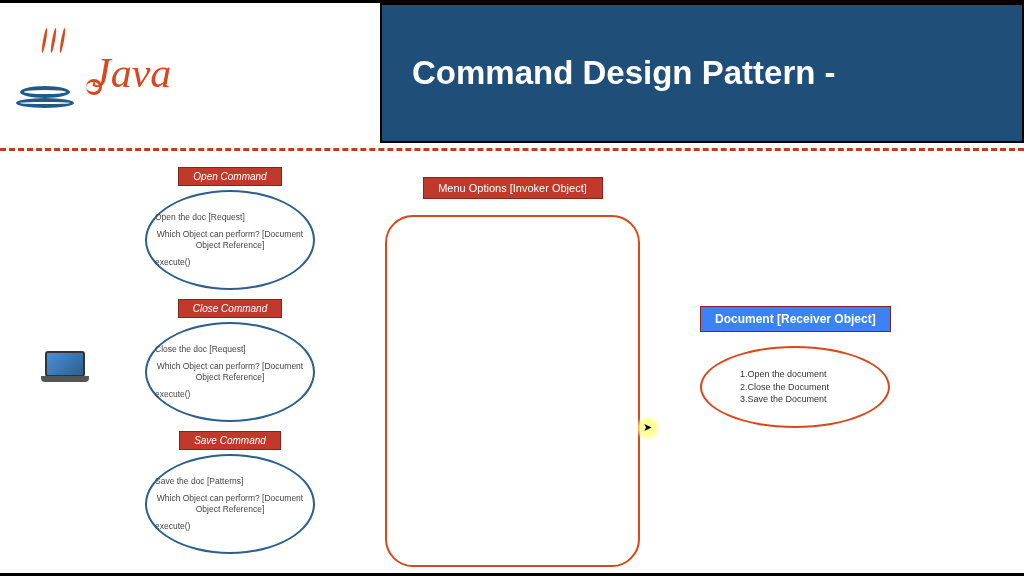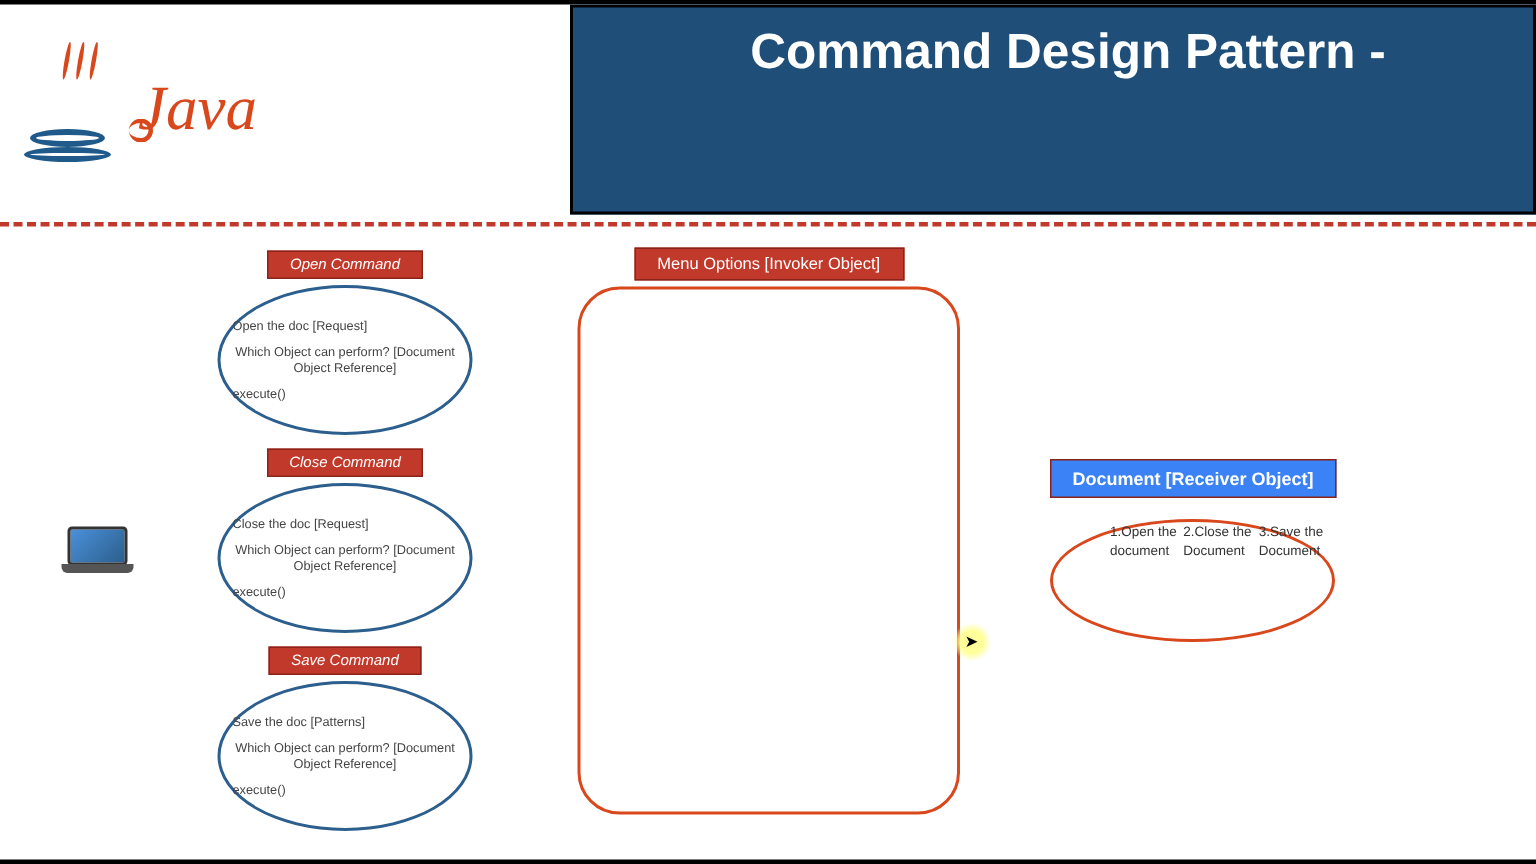--- a/index.html
+++ b/index.html
@@ -16,7 +16,7 @@
 .logo-text { display: flex; flex-direction: column; }
 .java-text { font-size: 42px; color: #d9481c; font-family: Georgia, serif; font-style: italic; }
 .dp-text { font-size: 32px; color: #3a7a9c; font-family: Georgia, serif; letter-spacing: 1px; text-shadow: 1px 1px 2px rgba(0,0,0,0.2); }
-.title-section { flex: 1; background: #1f4e79; color: #fff; border: 2px solid #000; display: flex; flex-direction: row; justify-content: center; padding: 10px 10px 10px 30px; }
+.title-section { flex: 1; background: #1f4e79; color: #fff; border: 2px solid #000; display: flex; flex-direction: column; justify-content: center; padding: 10px 10px 10px 30px; }
 .title-line { font-size: 33px; font-weight: bold; }
 .divider { height: 0; border-top: 3px dashed #c0392b; margin: 5px 0 10px; }
 .content { position: relative; height: 420px; }

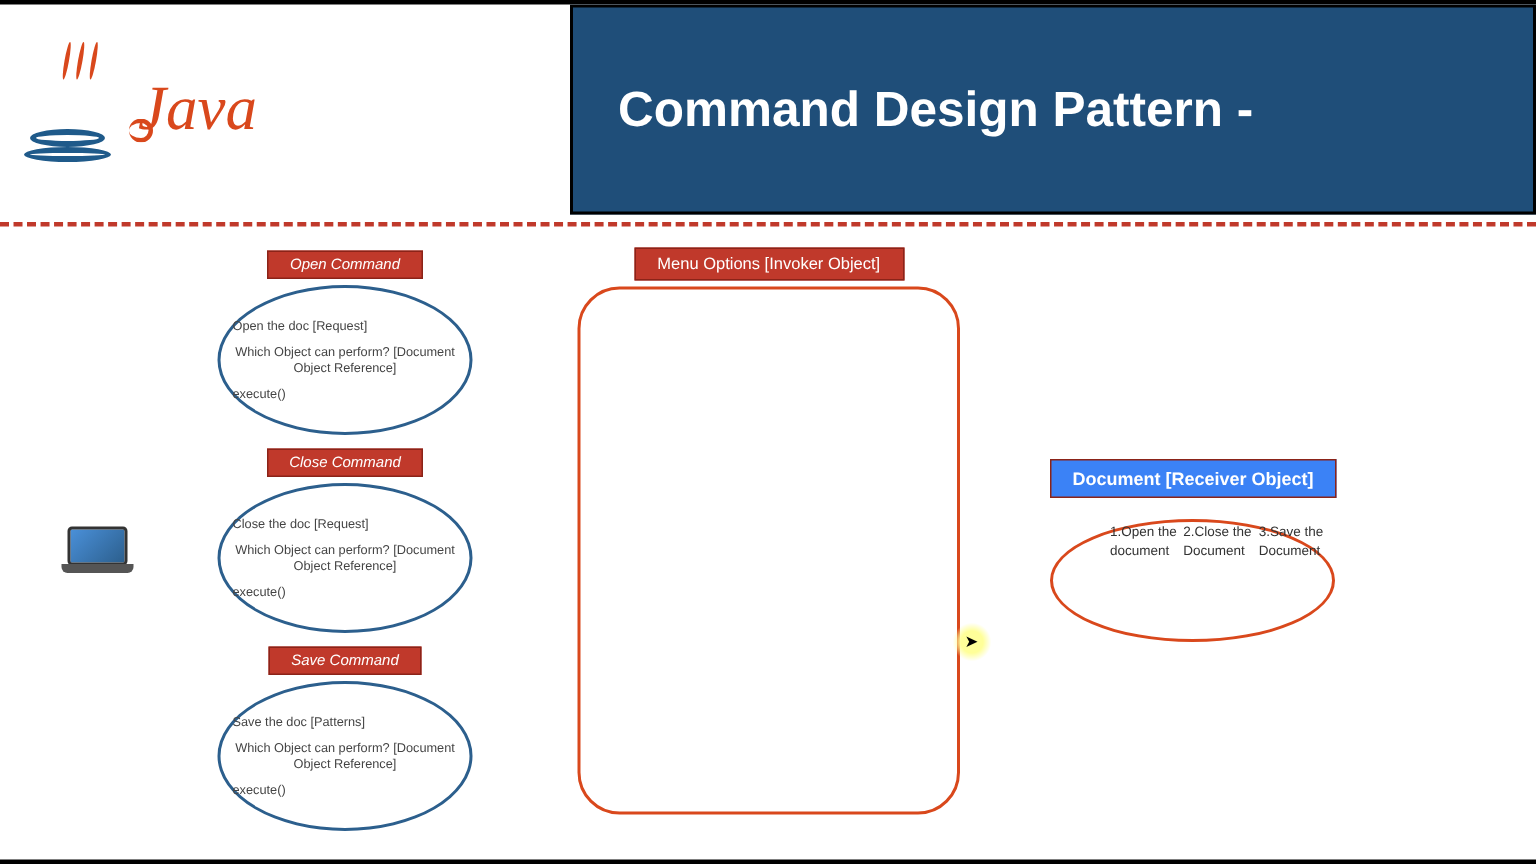--- a/index.html
+++ b/index.html
@@ -30,7 +30,7 @@
 .ellipse .line1 { margin-bottom: 6px; }
 .ellipse .line2 { margin-bottom: 6px; }
 .invoker { position: absolute; left: 385px; top: 0; width: 255px; }
-.invoker-label { background: #c0392b; color: #fff; font-size: 11px; padding: 4px 12px; text-align: center; border: 1px solid #8b2318; width: 180px; margin: 4px auto; }
+.invoker-label { background: #c0392b; color: #fff; font-size: 11px; padding: 4px 12px; text-align: center; border: 1px solid #8b2318; width: 180px; margin: 16px auto; }
 .invoker-box { width: 255px; height: 352px; border: 2px solid #d9481c; border-radius: 28px; margin-top: 4px; }
 .receiver { position: absolute; left: 700px; top: 145px; width: 225px; }
 .receiver-label { background: #3b82f6; color: #fff; font-size: 12px; padding: 5px 14px; border: 1px solid #8b2318; display: inline-block; font-weight: bold; }

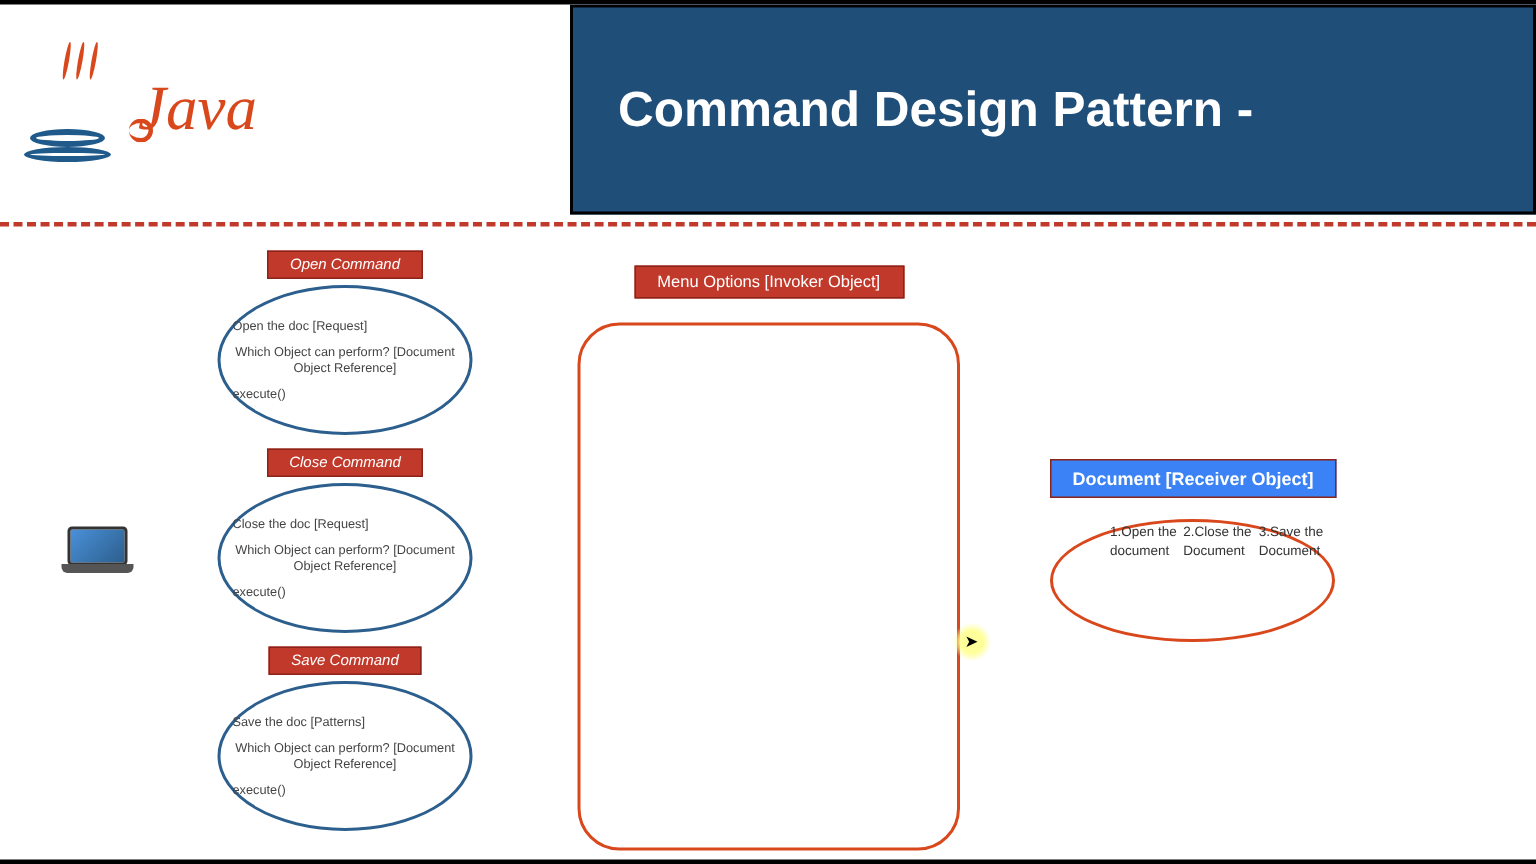--- a/index.html
+++ b/index.html
@@ -34,7 +34,7 @@
 .invoker-box { width: 255px; height: 352px; border: 2px solid #d9481c; border-radius: 28px; margin-top: 4px; }
 .receiver { position: absolute; left: 700px; top: 145px; width: 225px; }
 .receiver-label { background: #3b82f6; color: #fff; font-size: 12px; padding: 5px 14px; border: 1px solid #8b2318; display: inline-block; font-weight: bold; }
-.receiver-ellipse { width: 190px; height: 82px; border: 2px solid #d9481c; border-radius: 50%; margin-top: 14px; display: flex; flex-direction: row; justify-content: center; padding-left: 38px; font-size: 9px; color: #333; line-height: 1.4; }
+.receiver-ellipse { width: 190px; height: 82px; border: 2px solid #d9481c; border-radius: 50%; margin-top: 14px; display: flex; flex-direction: column; justify-content: center; padding-left: 38px; font-size: 9px; color: #333; line-height: 1.4; }
 .cursor { position: absolute; left: 635px; top: 254px; width: 26px; height: 26px; background: radial-gradient(circle, #ffff99 40%, rgba(255,255,153,0) 70%); border-radius: 50%; }
 .cursor-arrow { position: absolute; left: 8px; top: 6px; font-size: 11px; color: #000; }
 </style>

